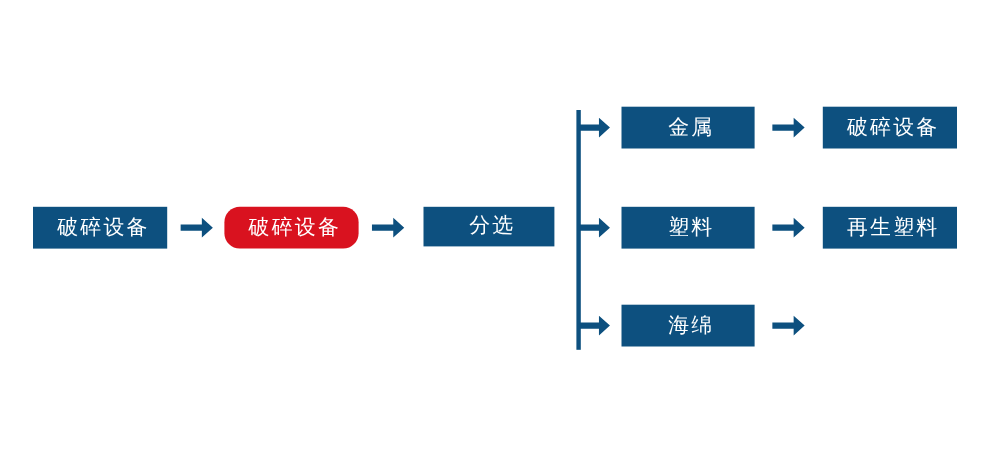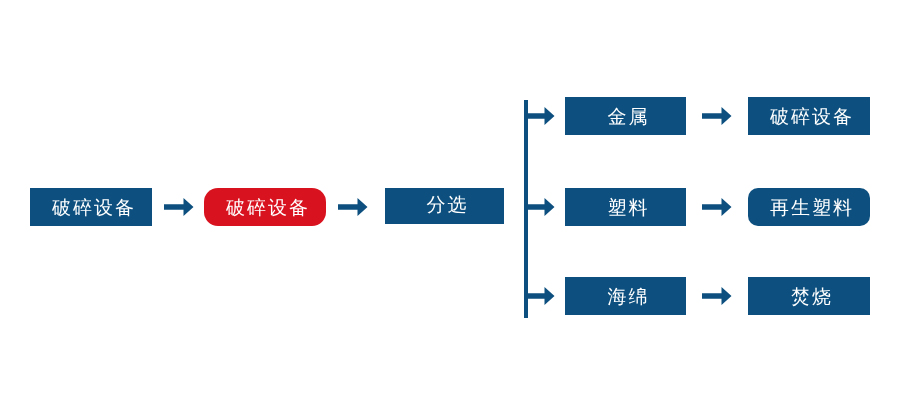--- a/index.html
+++ b/index.html
@@ -125,7 +125,7 @@
     </svg>
   </div>
 
-  <div class="node primary" style="left:748px; top:188px; width:122px; height:38px;border-radius:10px;">
+  <div class="node primary" style="left:748px; top:188px; width:122px; height:38px;">
     <span>再生塑料</span>
   </div>
 

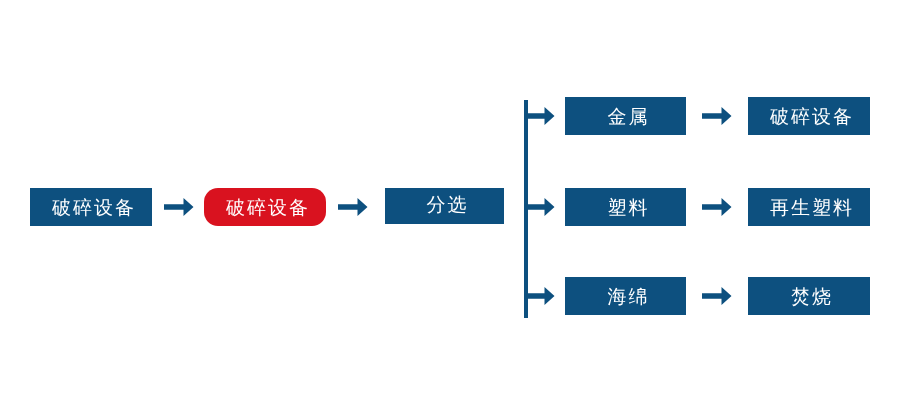--- a/index.html
+++ b/index.html
@@ -139,9 +139,6 @@
     </svg>
   </div>
 
-  <div class="node primary" style="left:748px; top:277px; width:122px; height:38px;">
-    <span>焚烧</span>
-  </div>
 
 </div>
 

